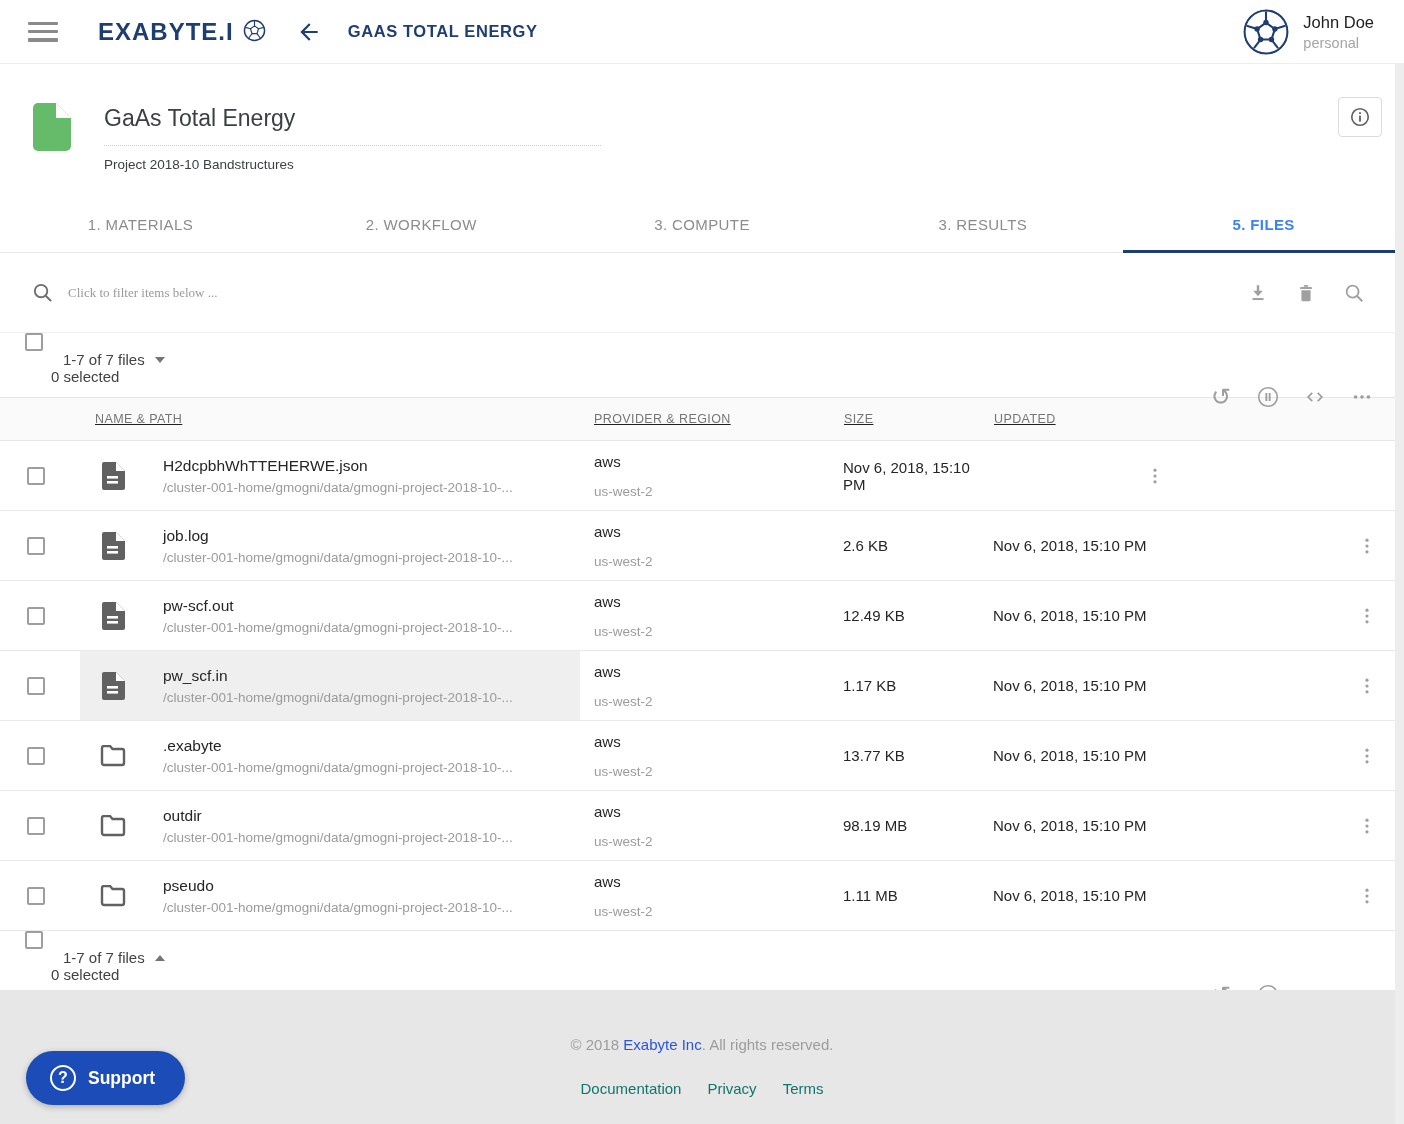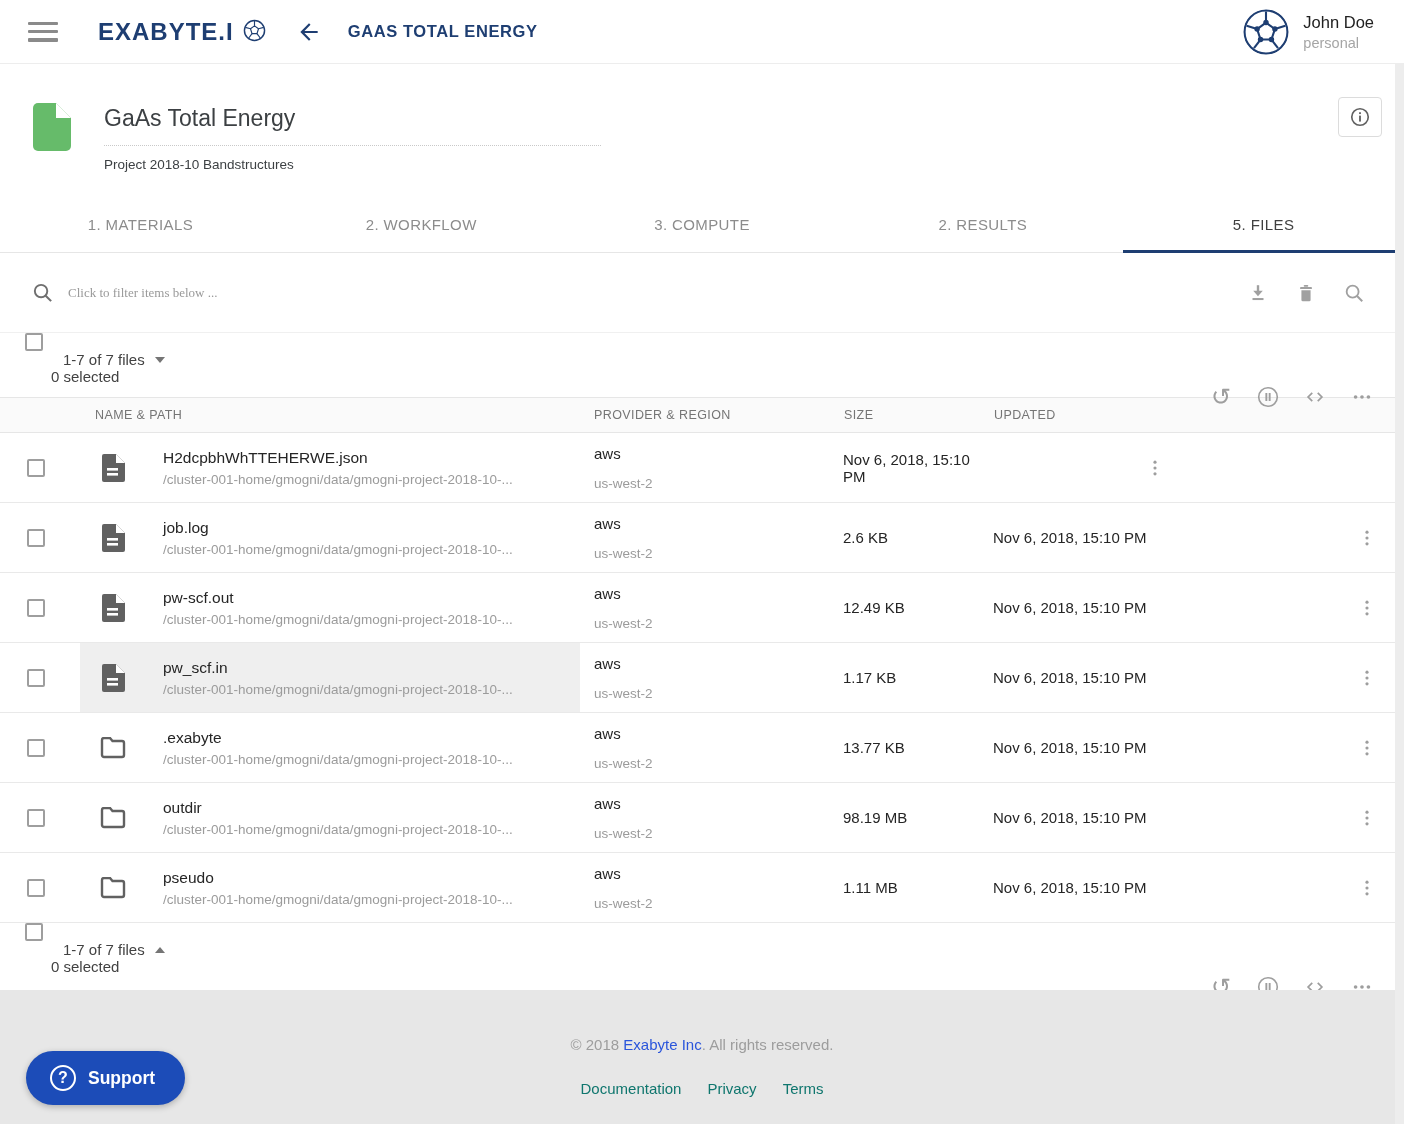--- a/index.html
+++ b/index.html
@@ -158,7 +158,7 @@
   <div class="tab">1. MATERIALS</div>
   <div class="tab">2. WORKFLOW</div>
   <div class="tab">3. COMPUTE</div>
-  <div class="tab">2. RESULTS</div>
+  <div class="tab">3. RESULTS</div>
   <div class="tab active">5. FILES</div>
 </div>
 

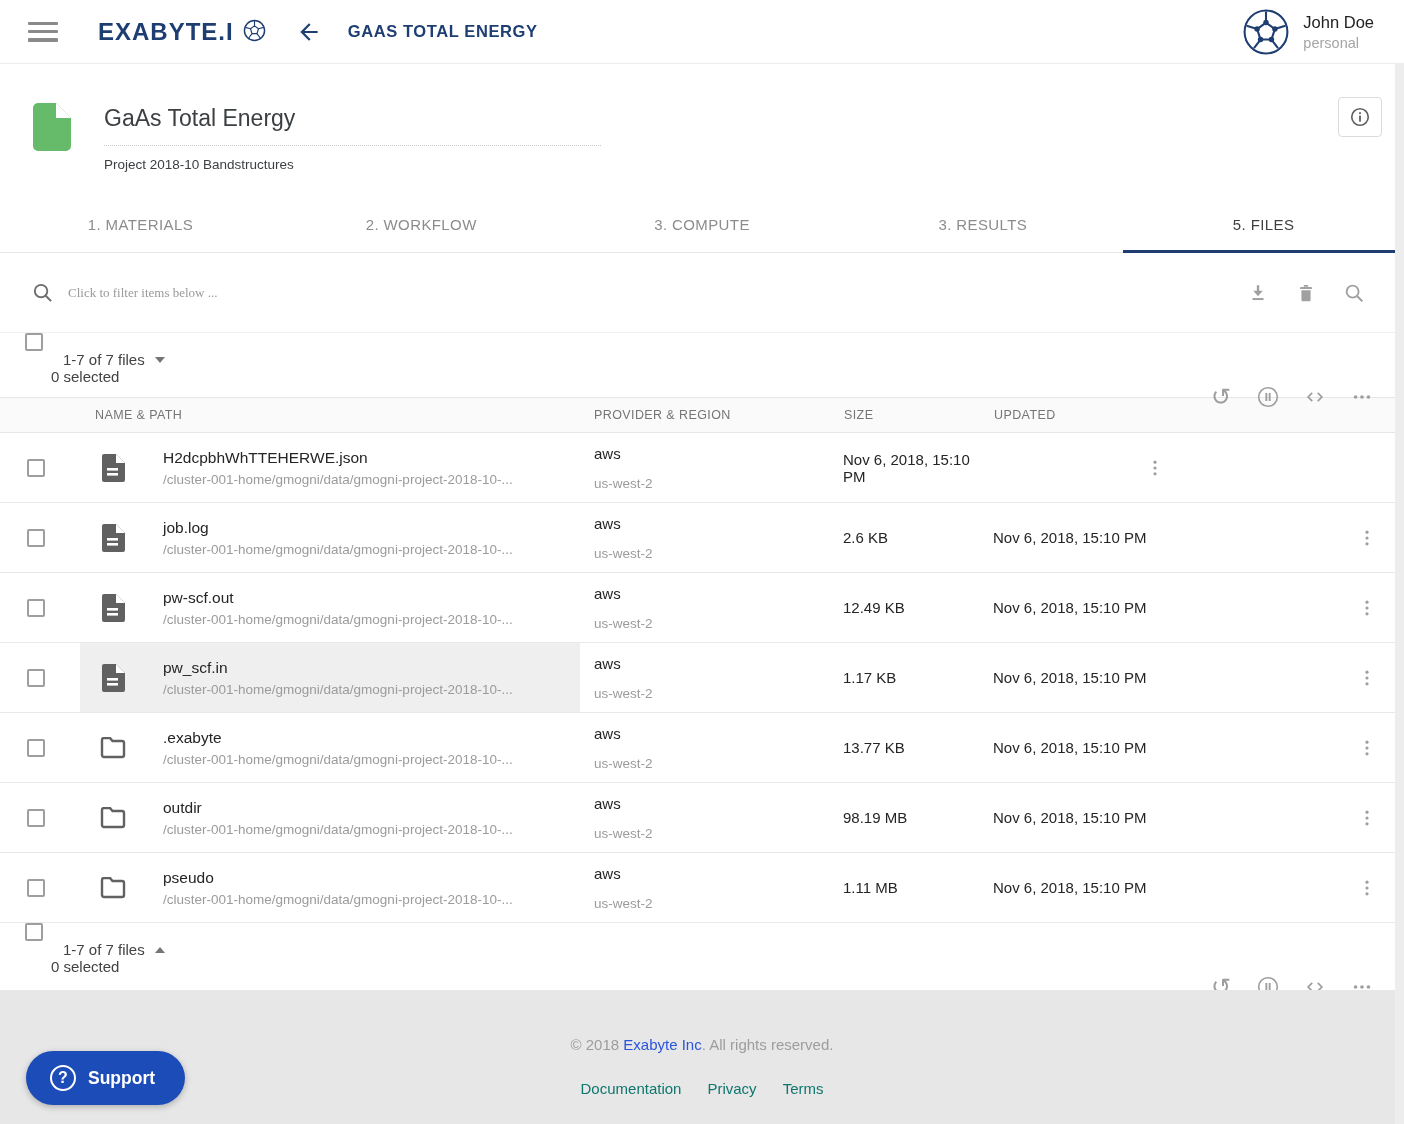--- a/index.html
+++ b/index.html
@@ -32,7 +32,7 @@
   
   .tabs{height:56px;display:flex;border-bottom:1px solid #e6e6e6;}
   .tab{flex:1;display:flex;align-items:center;justify-content:center;font-size:15px;letter-spacing:.4px;color:#8c8c8c;cursor:pointer;position:relative;}
-  .tab.active{color:#404040;font-weight:normal;}
+  .tab.active{color:#3b82f6;font-weight:bold;}
   .tab.active::after{content:"";position:absolute;left:0;right:0;bottom:-1px;height:3px;background:#1e3e72;}
   
   .filterbar{height:80px;display:flex;align-items:center;padding:0 30px;border-bottom:1px solid #f0f0f0;}

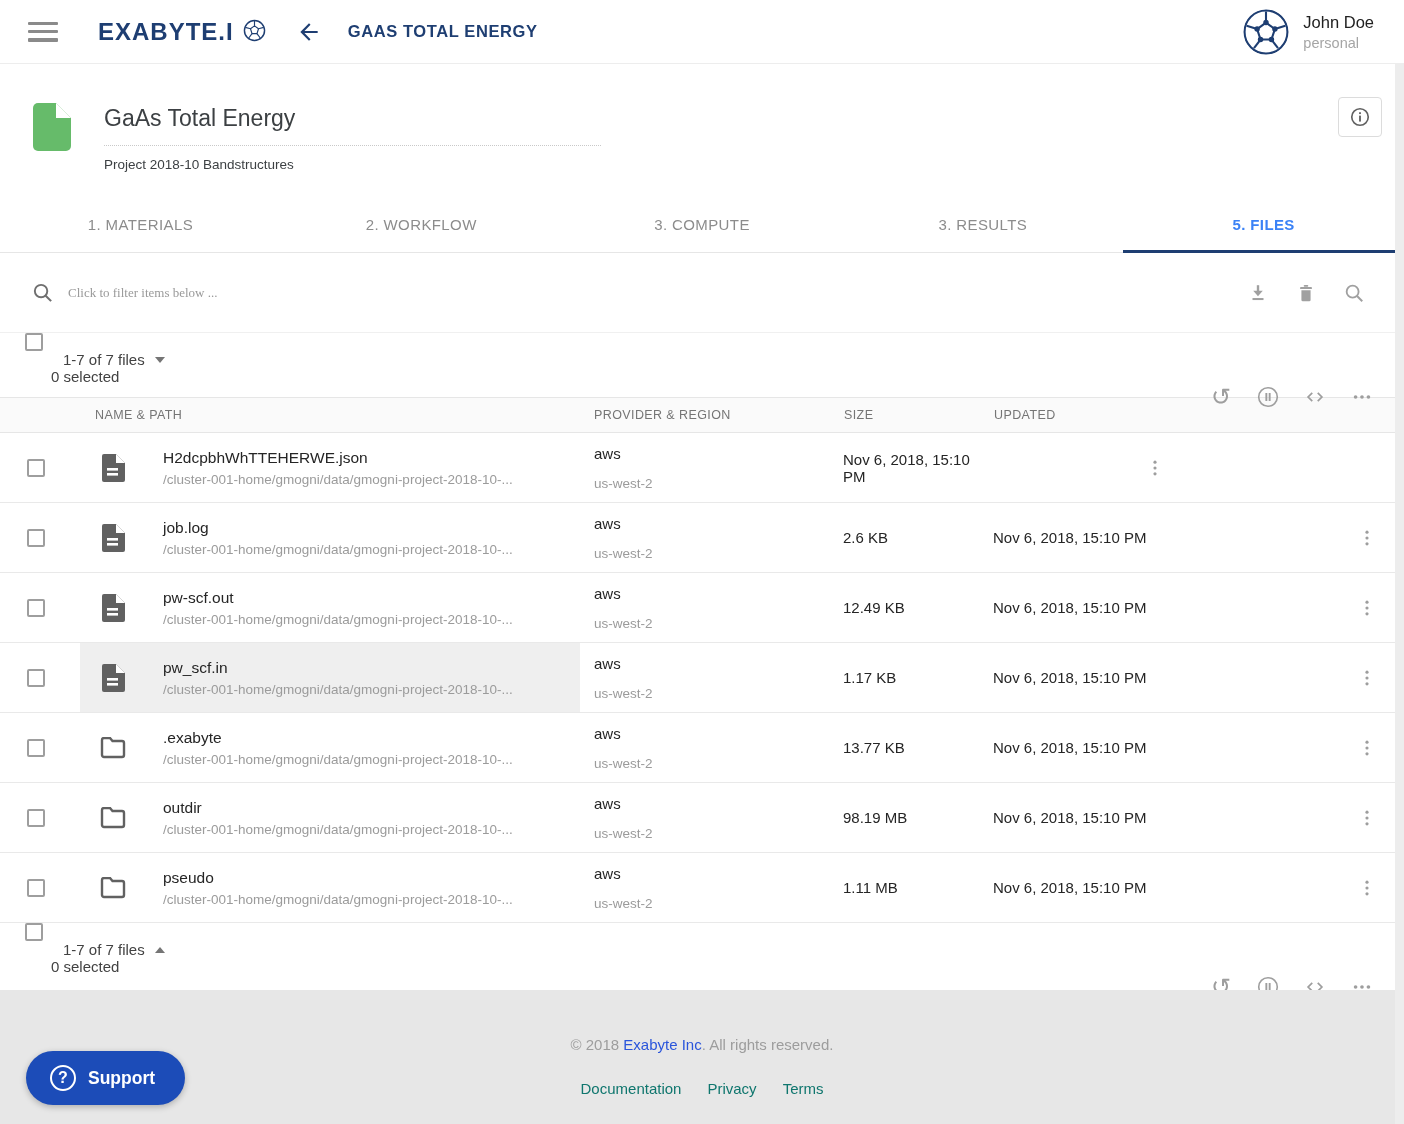--- a/index.html
+++ b/index.html
@@ -51,7 +51,7 @@
   .ctl-actions{margin-left:auto;display:flex;align-items:center;gap:23px;margin-right:30px;}
   .refresh-glyph{font-size:24px;color:#9e9e9e;line-height:20px;}
   
-  .thead{height:36px;background:#fafafa;border-top:1px solid #e6e6e6;border-bottom:1px solid #e6e6e6;display:grid;grid-template-columns:80px 500px 250px 150px 350px 1fr;align-items:center;}
+  .thead{height:44px;background:#fafafa;border-top:1px solid #e6e6e6;border-bottom:1px solid #e6e6e6;display:grid;grid-template-columns:80px 500px 250px 150px 350px 1fr;align-items:center;text-decoration:underline;}
   .th{font-size:12.5px;letter-spacing:.4px;color:#757575;}
   .th.name{padding-left:15px;}
   .th.pad{padding-left:14px;}

